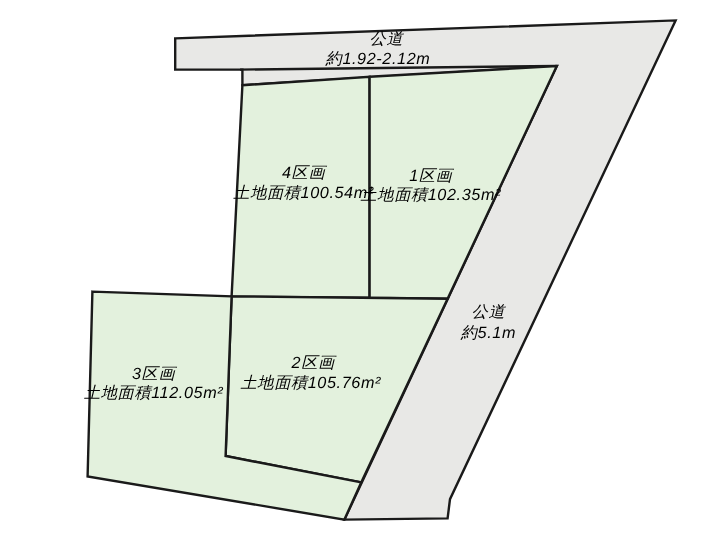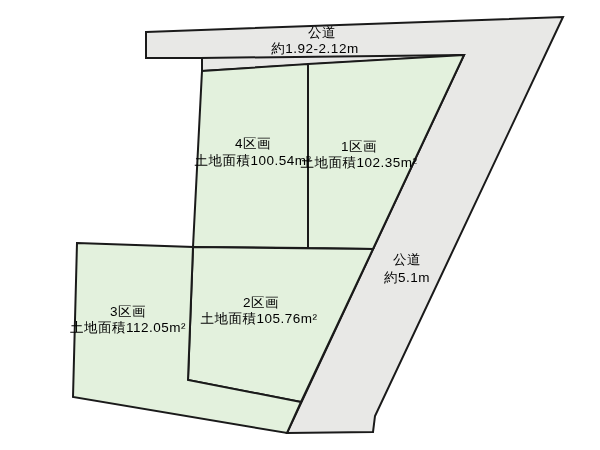--- a/index.html
+++ b/index.html
@@ -9,7 +9,7 @@
     overflow:hidden;
     font-family:"Liberation Sans","DejaVu Sans",sans-serif;
   }
-  .canvas{width:600px;height:450px;position:relative;}
+  .canvas{width:600px;height:450px;position:relative;font-style:italic;}
   svg{display:block;}
   .shape{stroke:#1a1a1a;stroke-width:2;stroke-linejoin:miter;}
   .edge{stroke:#1a1a1a;stroke-width:2;fill:none;}

